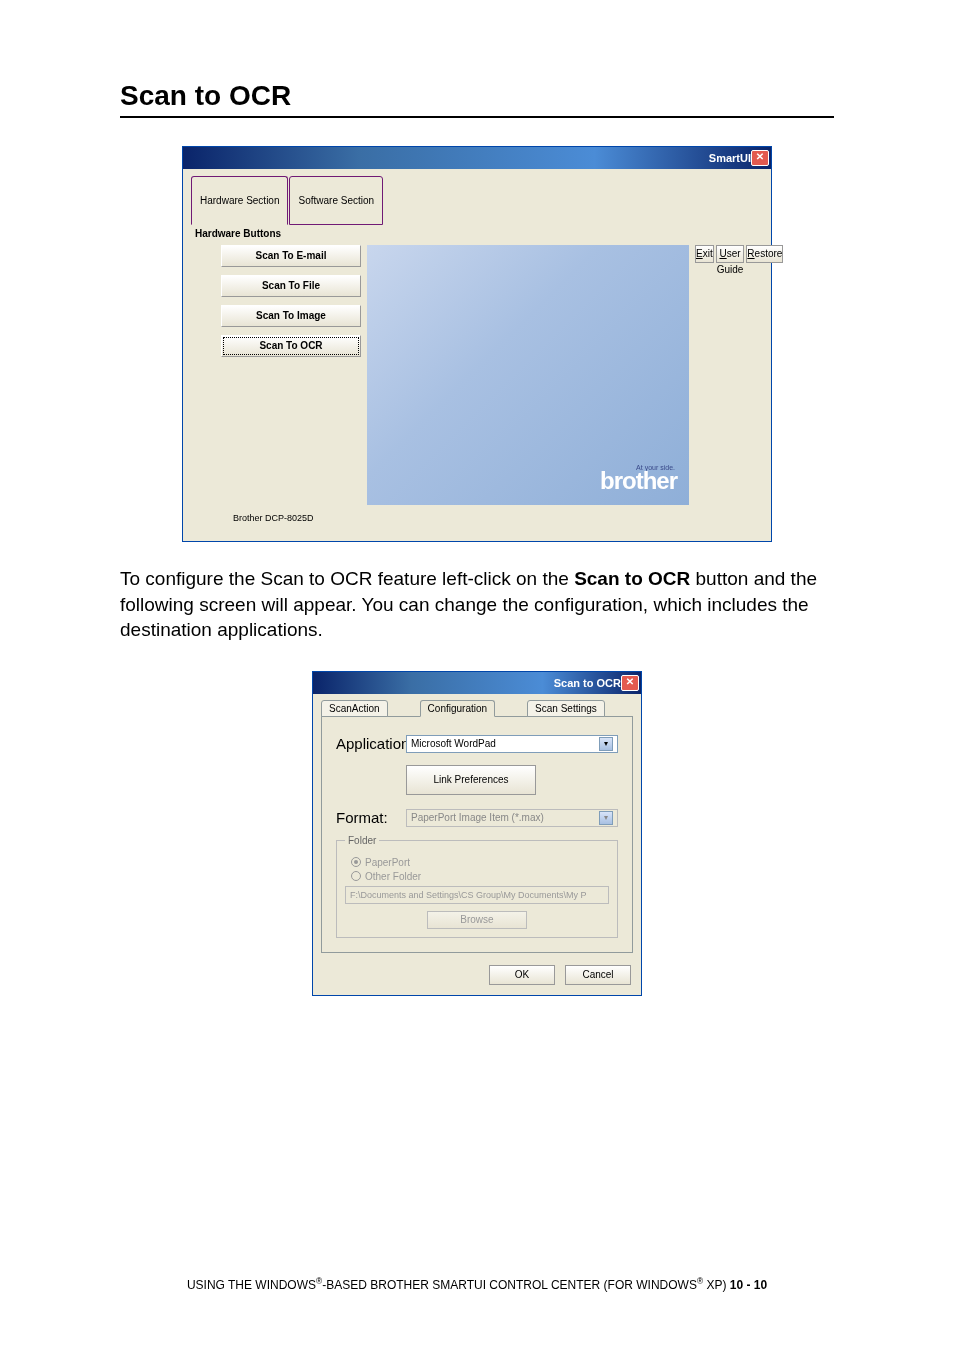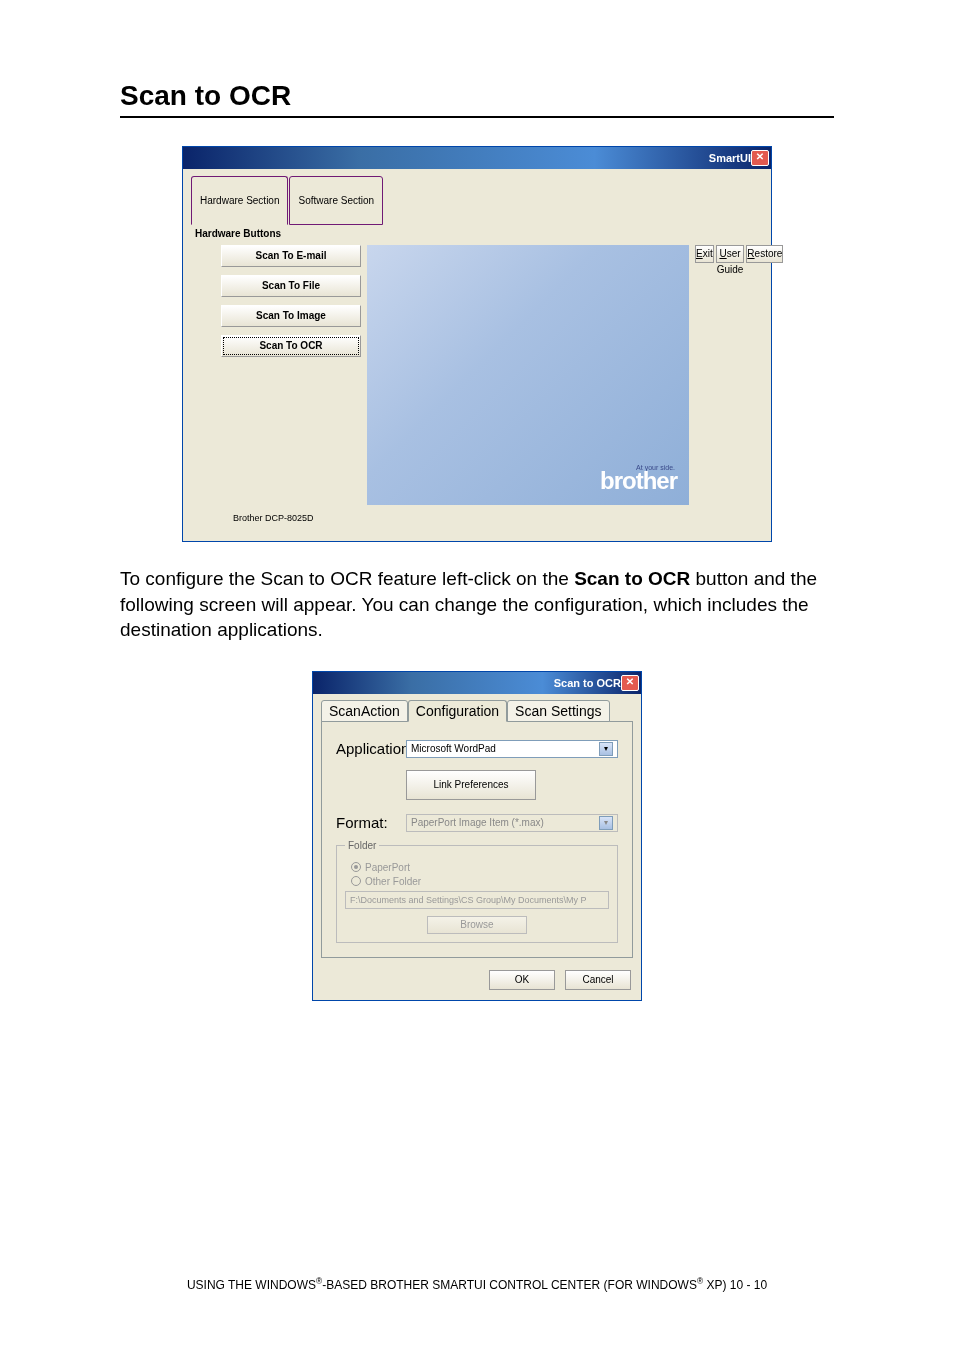--- a/index.html
+++ b/index.html
@@ -171,7 +171,8 @@
   }
   .ocr-tabs {
     display: flex;
-    font-size: 14px;
+    font-size: 10px;
+    gap: 32px;
   }
   .ocr-tab {
     padding: 2px 7px;

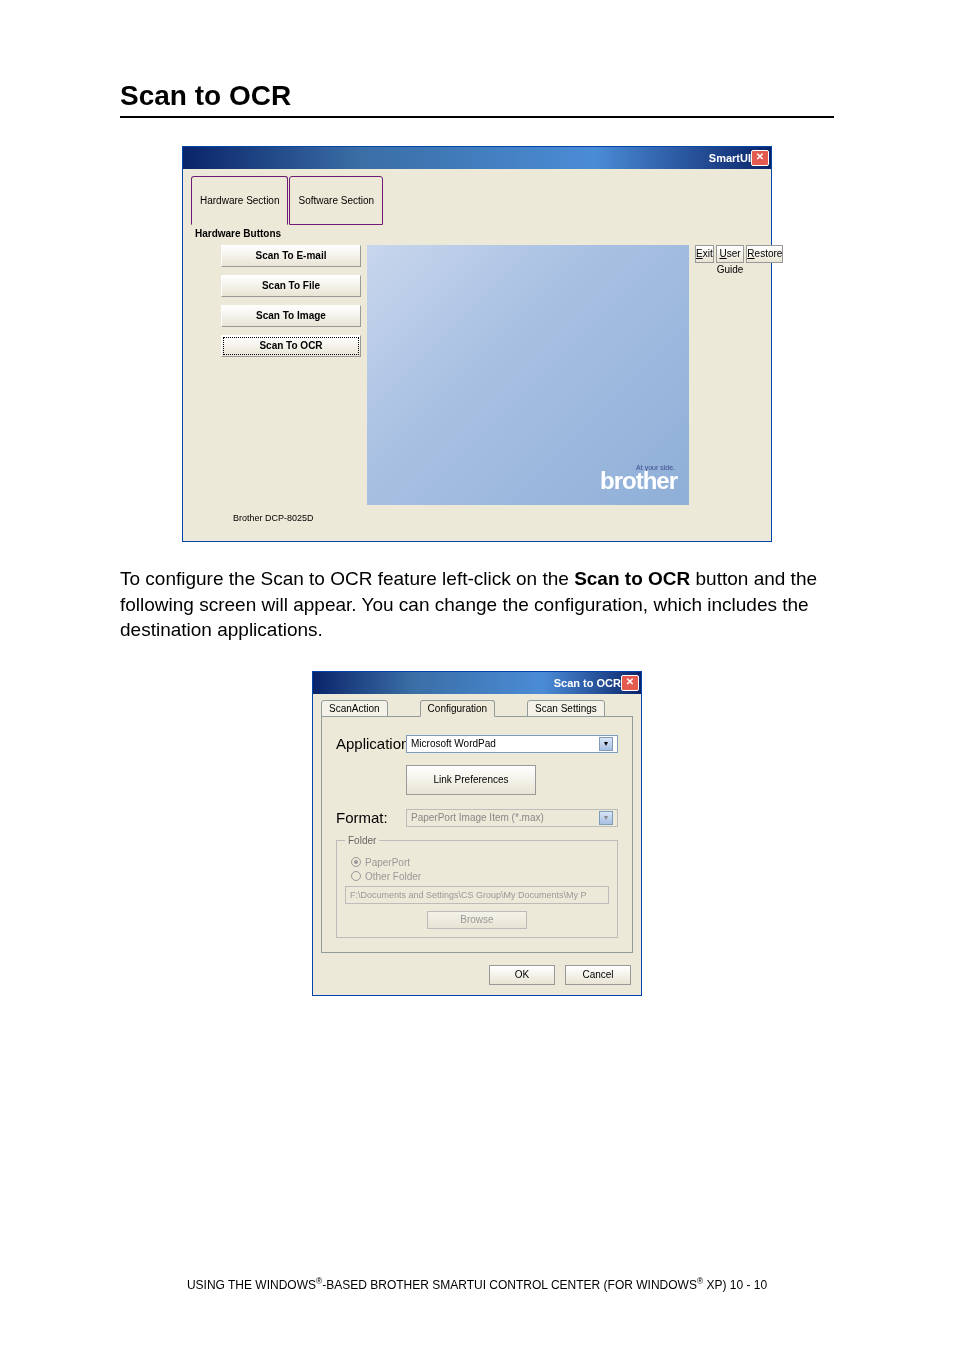--- a/index.html
+++ b/index.html
@@ -266,7 +266,7 @@
     text-align: center;
     font-size: 12px;
   }
-  .footer .pg { font-weight: normal; }
+  .footer .pg { font-weight: bold; }
   sup { font-size: 0.7em; vertical-align: super; }
 </style>
 </head>

